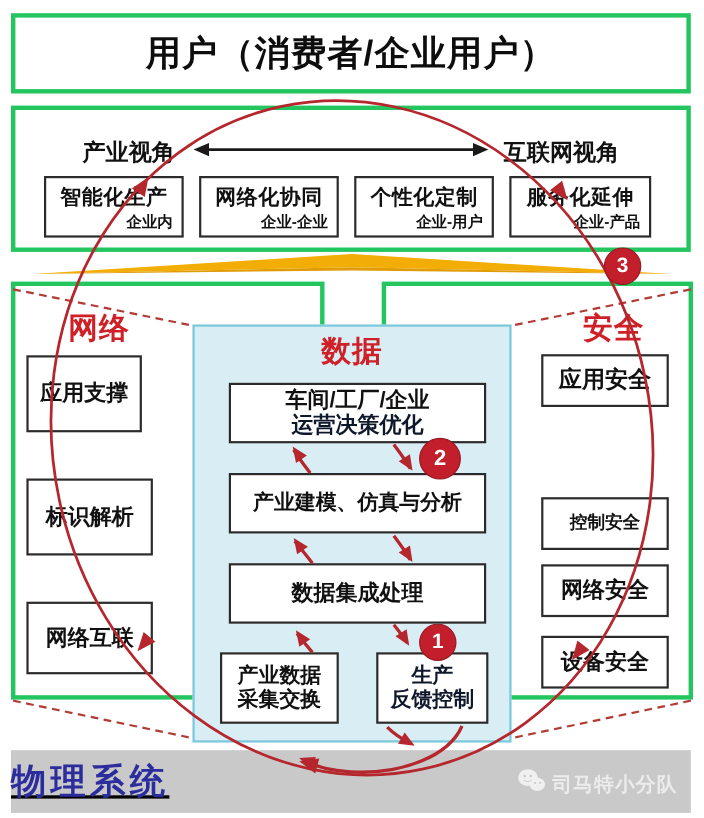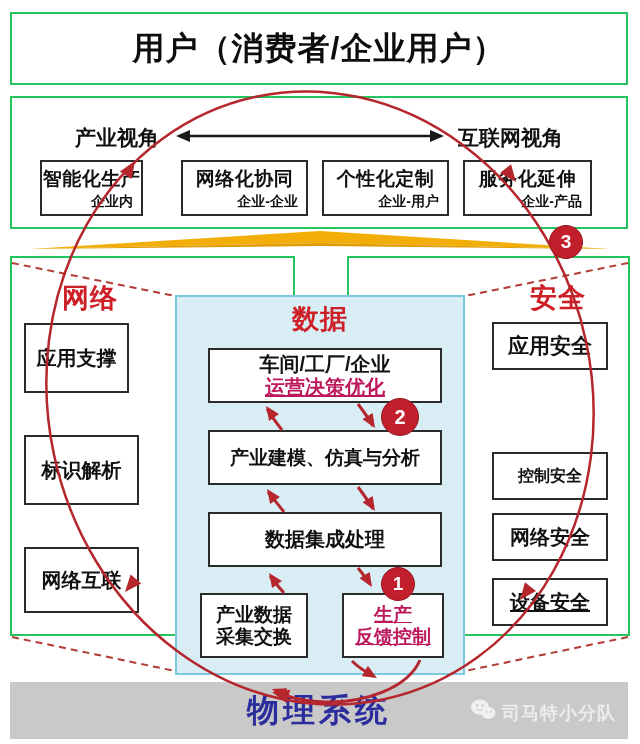--- a/index.html
+++ b/index.html
@@ -6,7 +6,7 @@
   #stage{position:relative;width:640px;height:744px;background:#ffffff;overflow:hidden;
          font-family:"Liberation Sans","DejaVu Sans",sans-serif;}
   .abs{position:absolute;}
-  .panel{border:2px solid #22c55e;background:#ffffff;box-sizing:border-box;}
+  .panel{border:4px solid #22c55e;background:#ffffff;box-sizing:border-box;}
   .bbox{border:2.5px solid #2b2b2b;background:#ffffff;box-sizing:border-box;
         display:flex;flex-direction:column;align-items:center;justify-content:center;
         font-weight:bold;color:#111;text-align:center;line-height:1.15;}

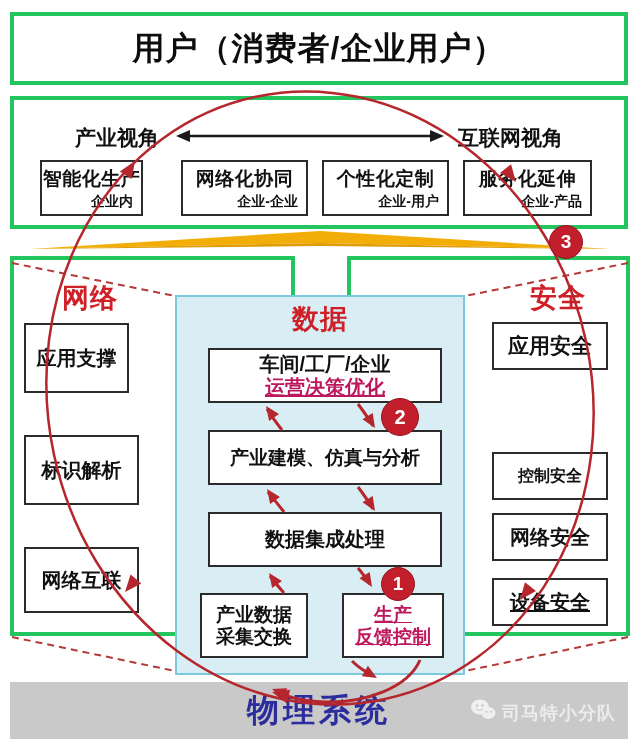--- a/index.html
+++ b/index.html
@@ -43,7 +43,7 @@
   <div class="abs persp z2" style="left:75px;top:124px;">产业视角</div>
   <div class="abs persp z2" style="left:458px;top:124px;">互联网视角</div>
 
-  <div class="abs mode-box z2" style="left:40px;top:160px;width:103px;height:56px;">
+  <div class="abs mode-box z2" style="left:40px;top:160px;width:127px;height:56px;">
     <div class="mode-name">智能化生产</div>
     <div class="mode-scope">企业内</div>
   </div>

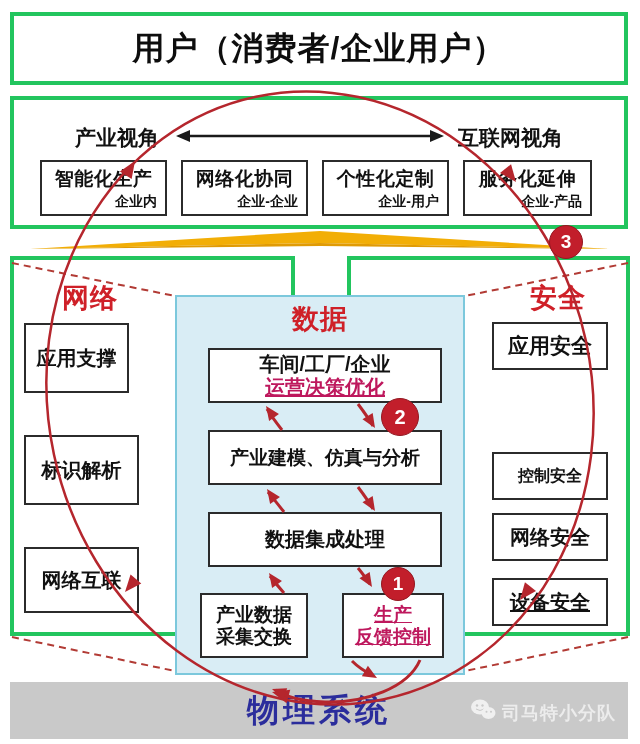--- a/index.html
+++ b/index.html
@@ -19,7 +19,7 @@
   .mode-name{font-size:19px;text-align:center;margin-top:4px;letter-spacing:0.5px;}
   .mode-scope{font-size:14px;text-align:right;padding-right:8px;margin-top:1px;}
   .data-panel{background:#d9edf5;border:2.5px solid #7cc8dc;box-sizing:border-box;}
-  .redtext{color:#be185d;text-decoration:underline;}
+  .redtext{color:#0f172a;}
   .phys-bar{background:#c9c9c9;display:flex;align-items:center;justify-content:center;}
   .phys-label{font-size:32px;font-weight:bold;color:#2b2d9c;letter-spacing:4px;}
   .badge{border-radius:50%;background:#c21e2b;border:1.5px solid #931821;color:#fff;

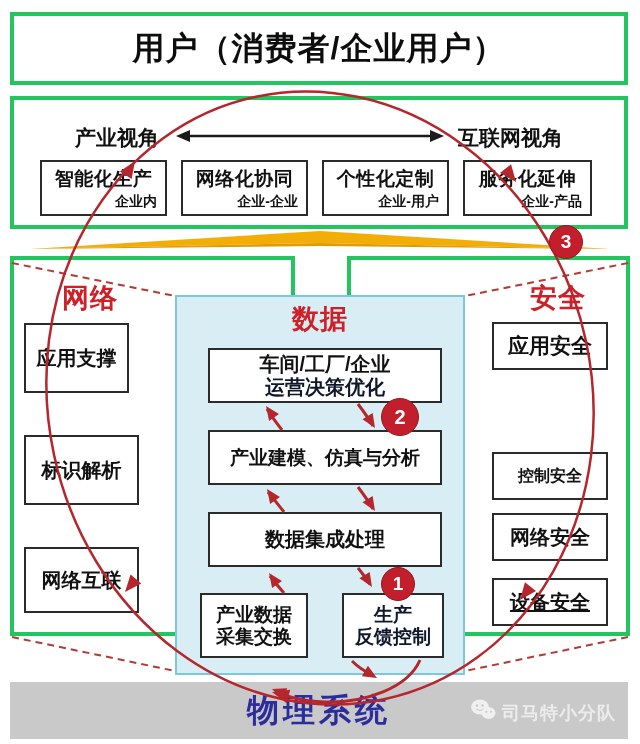--- a/index.html
+++ b/index.html
@@ -71,7 +71,7 @@
   <div class="abs bbox z2" style="left:492px;top:322px;width:116px;height:48px;font-size:21px;">应用安全</div>
   <div class="abs bbox z2" style="left:492px;top:452px;width:116px;height:48px;font-size:16px;">控制安全</div>
   <div class="abs bbox z2" style="left:492px;top:513px;width:116px;height:48px;font-size:20px;">网络安全</div>
-  <div class="abs bbox z2" style="left:492px;top:578px;width:116px;height:48px;font-size:20px;text-decoration:underline;">设备安全</div>
+  <div class="abs bbox z2" style="left:492px;top:578px;width:116px;height:48px;font-size:20px;">设备安全</div>
 
   <div class="abs data-panel z2" style="left:175px;top:295px;width:290px;height:380px;"></div>
   <div class="abs sec-title z3" style="left:175px;top:301px;width:290px;">数据</div>

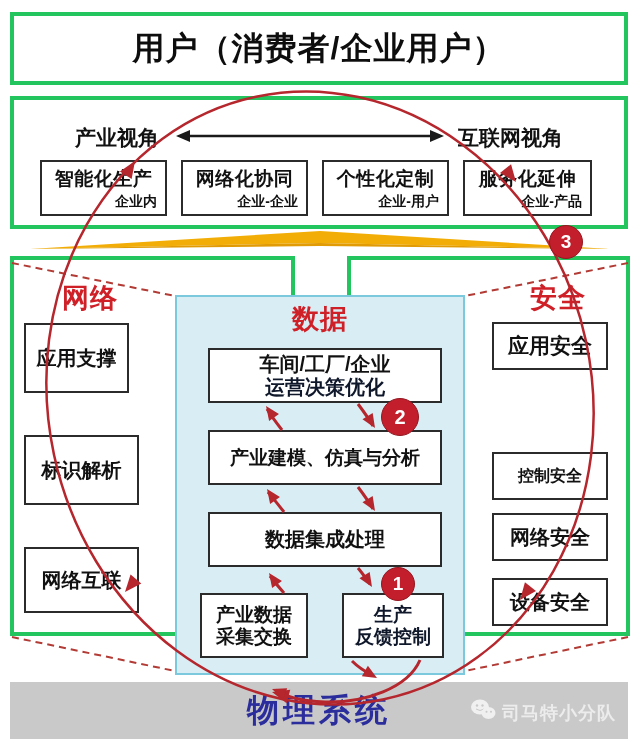--- a/index.html
+++ b/index.html
@@ -20,7 +20,7 @@
   .mode-scope{font-size:14px;text-align:right;padding-right:8px;margin-top:1px;}
   .data-panel{background:#d9edf5;border:2.5px solid #7cc8dc;box-sizing:border-box;}
   .redtext{color:#0f172a;}
-  .phys-bar{background:#c9c9c9;display:flex;align-items:center;justify-content:center;}
+  .phys-bar{background:#c9c9c9;display:flex;align-items:center;justify-content:flex-start;text-decoration:underline;}
   .phys-label{font-size:32px;font-weight:bold;color:#2b2d9c;letter-spacing:4px;}
   .badge{border-radius:50%;background:#c21e2b;border:1.5px solid #931821;color:#fff;
          font-weight:bold;display:flex;align-items:center;justify-content:center;

